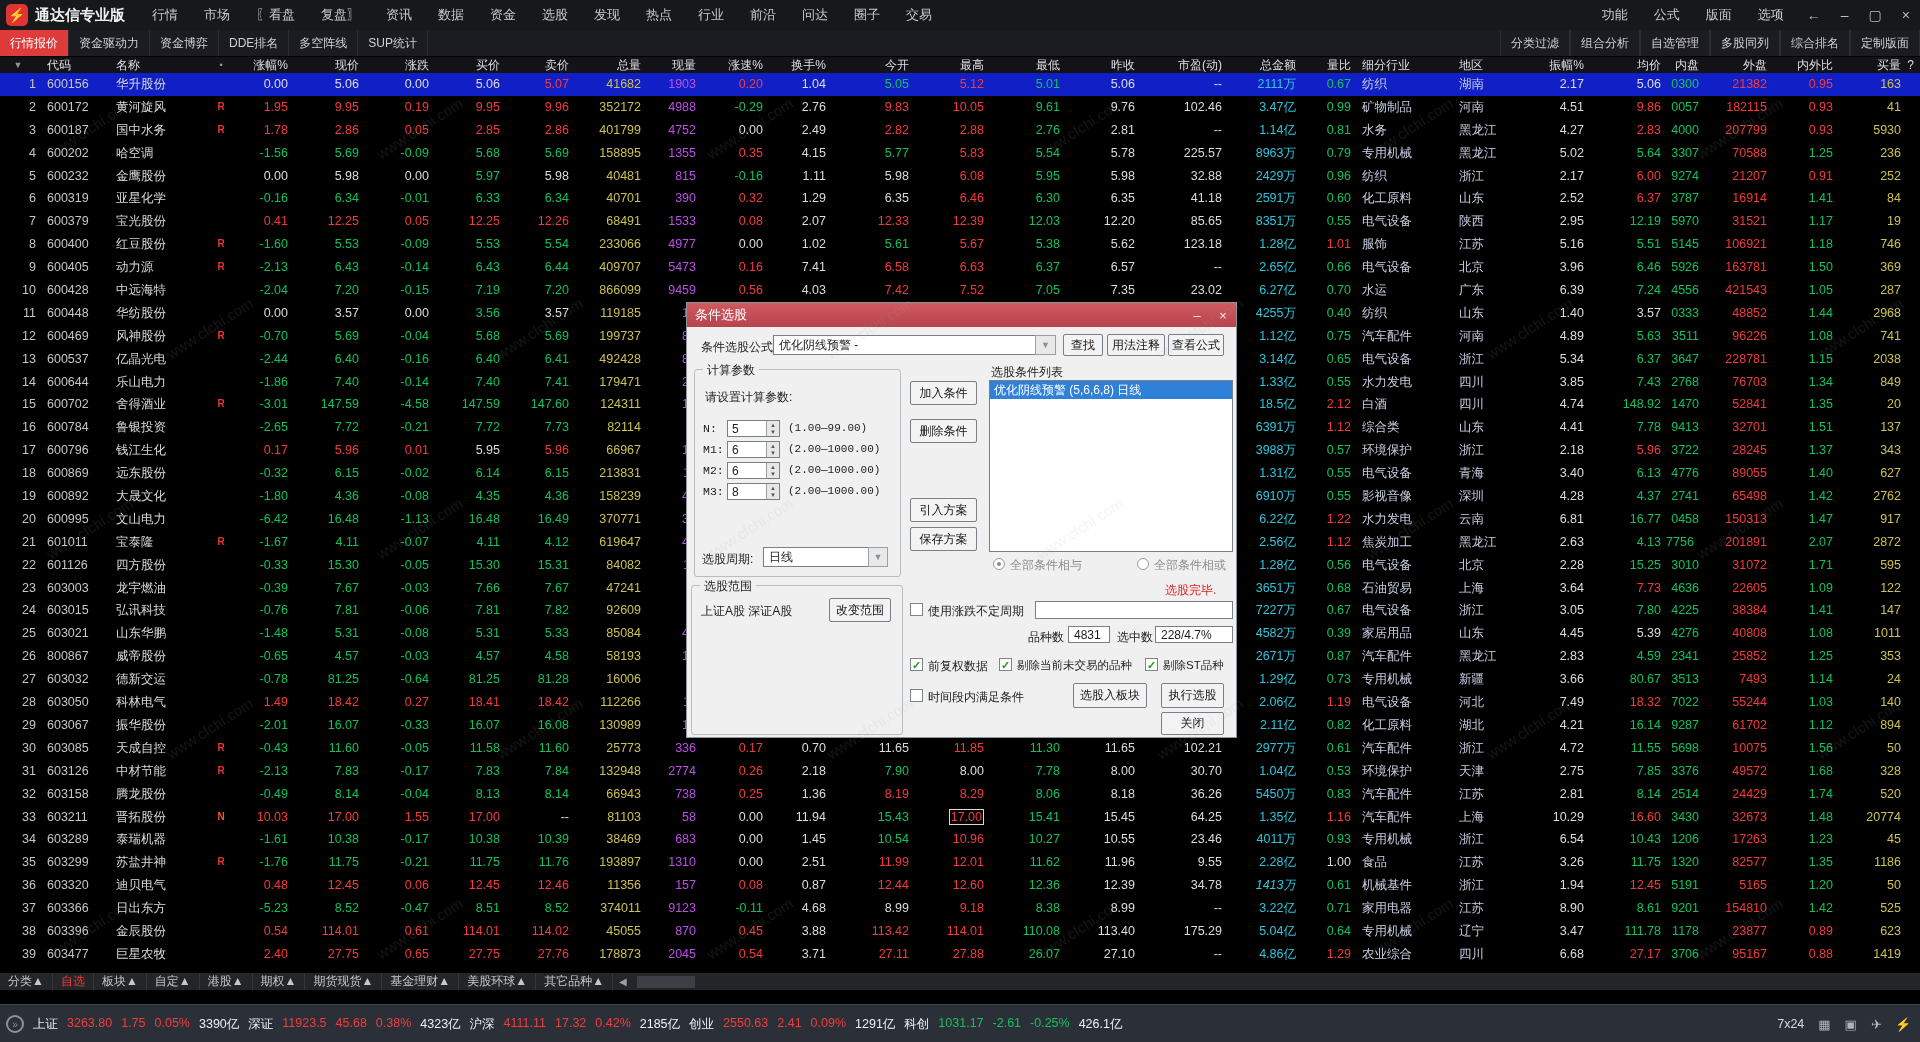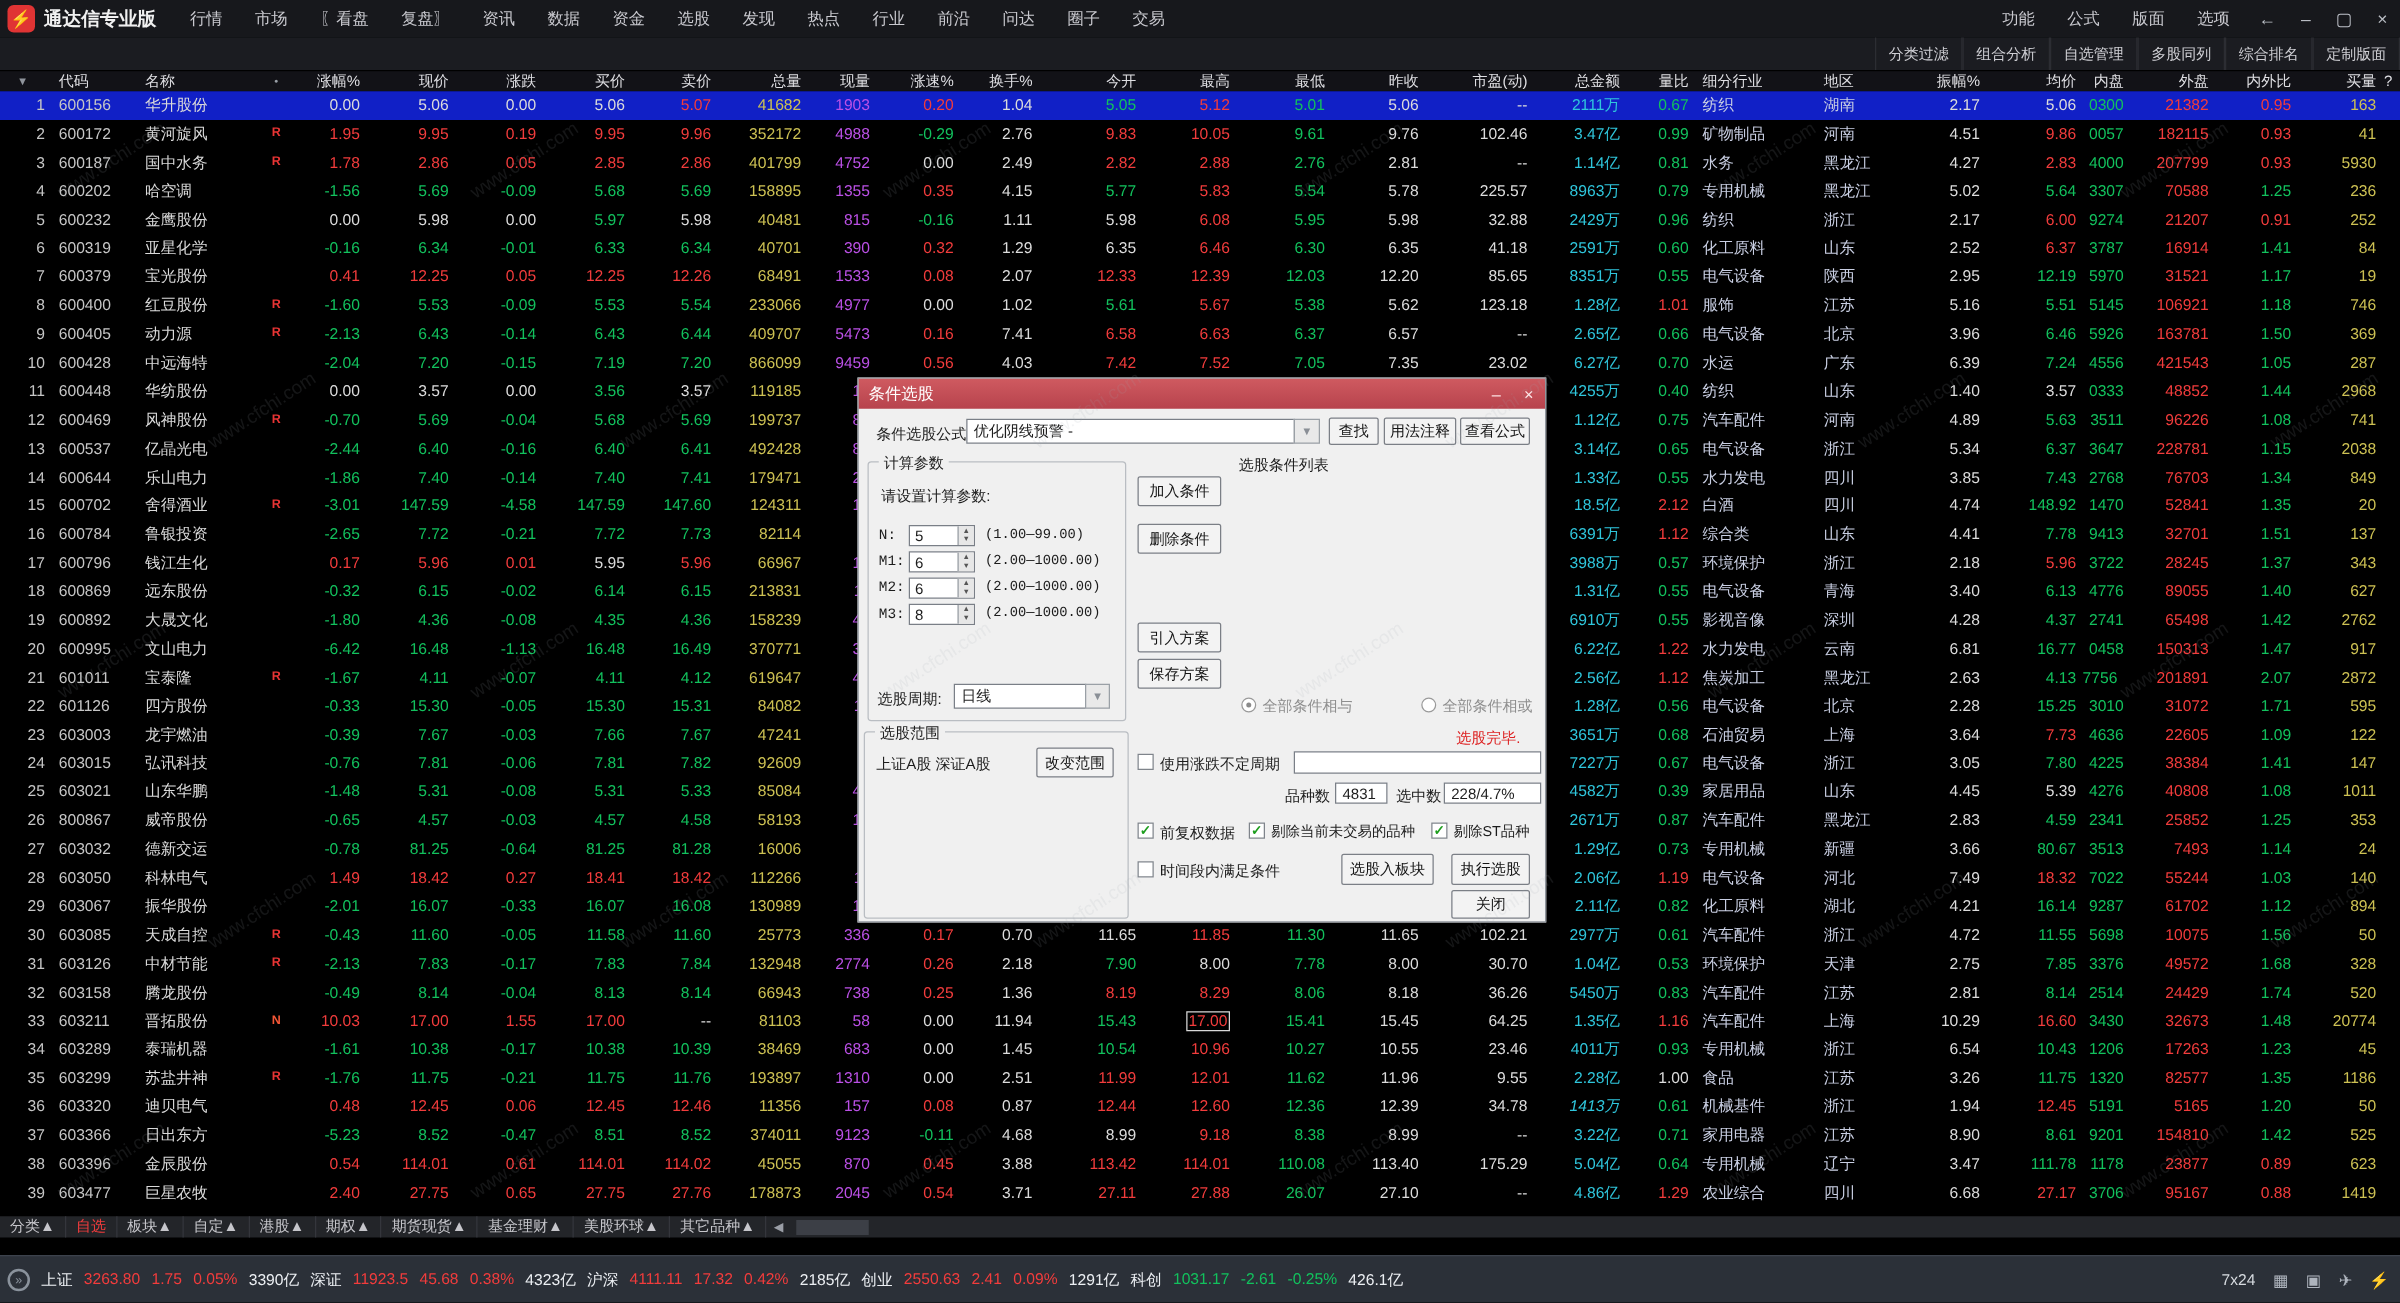--- a/index.html
+++ b/index.html
@@ -142,6 +142,14 @@
 </div>
 
 <div class="toolbar">
+  <div style="display:flex" id="tbLeft">
+      <div class="tb-tab active">行情报价</div>
+      <div class="tb-tab">资金驱动力</div>
+      <div class="tb-tab">资金博弈</div>
+      <div class="tb-tab">DDE排名</div>
+      <div class="tb-tab">多空阵线</div>
+      <div class="tb-tab">SUP统计</div>
+    </div>
   <div class="spacer"></div>
   <div style="display:flex" id="tbRight">
       <div class="tb-tab tb-right">分类过滤</div>

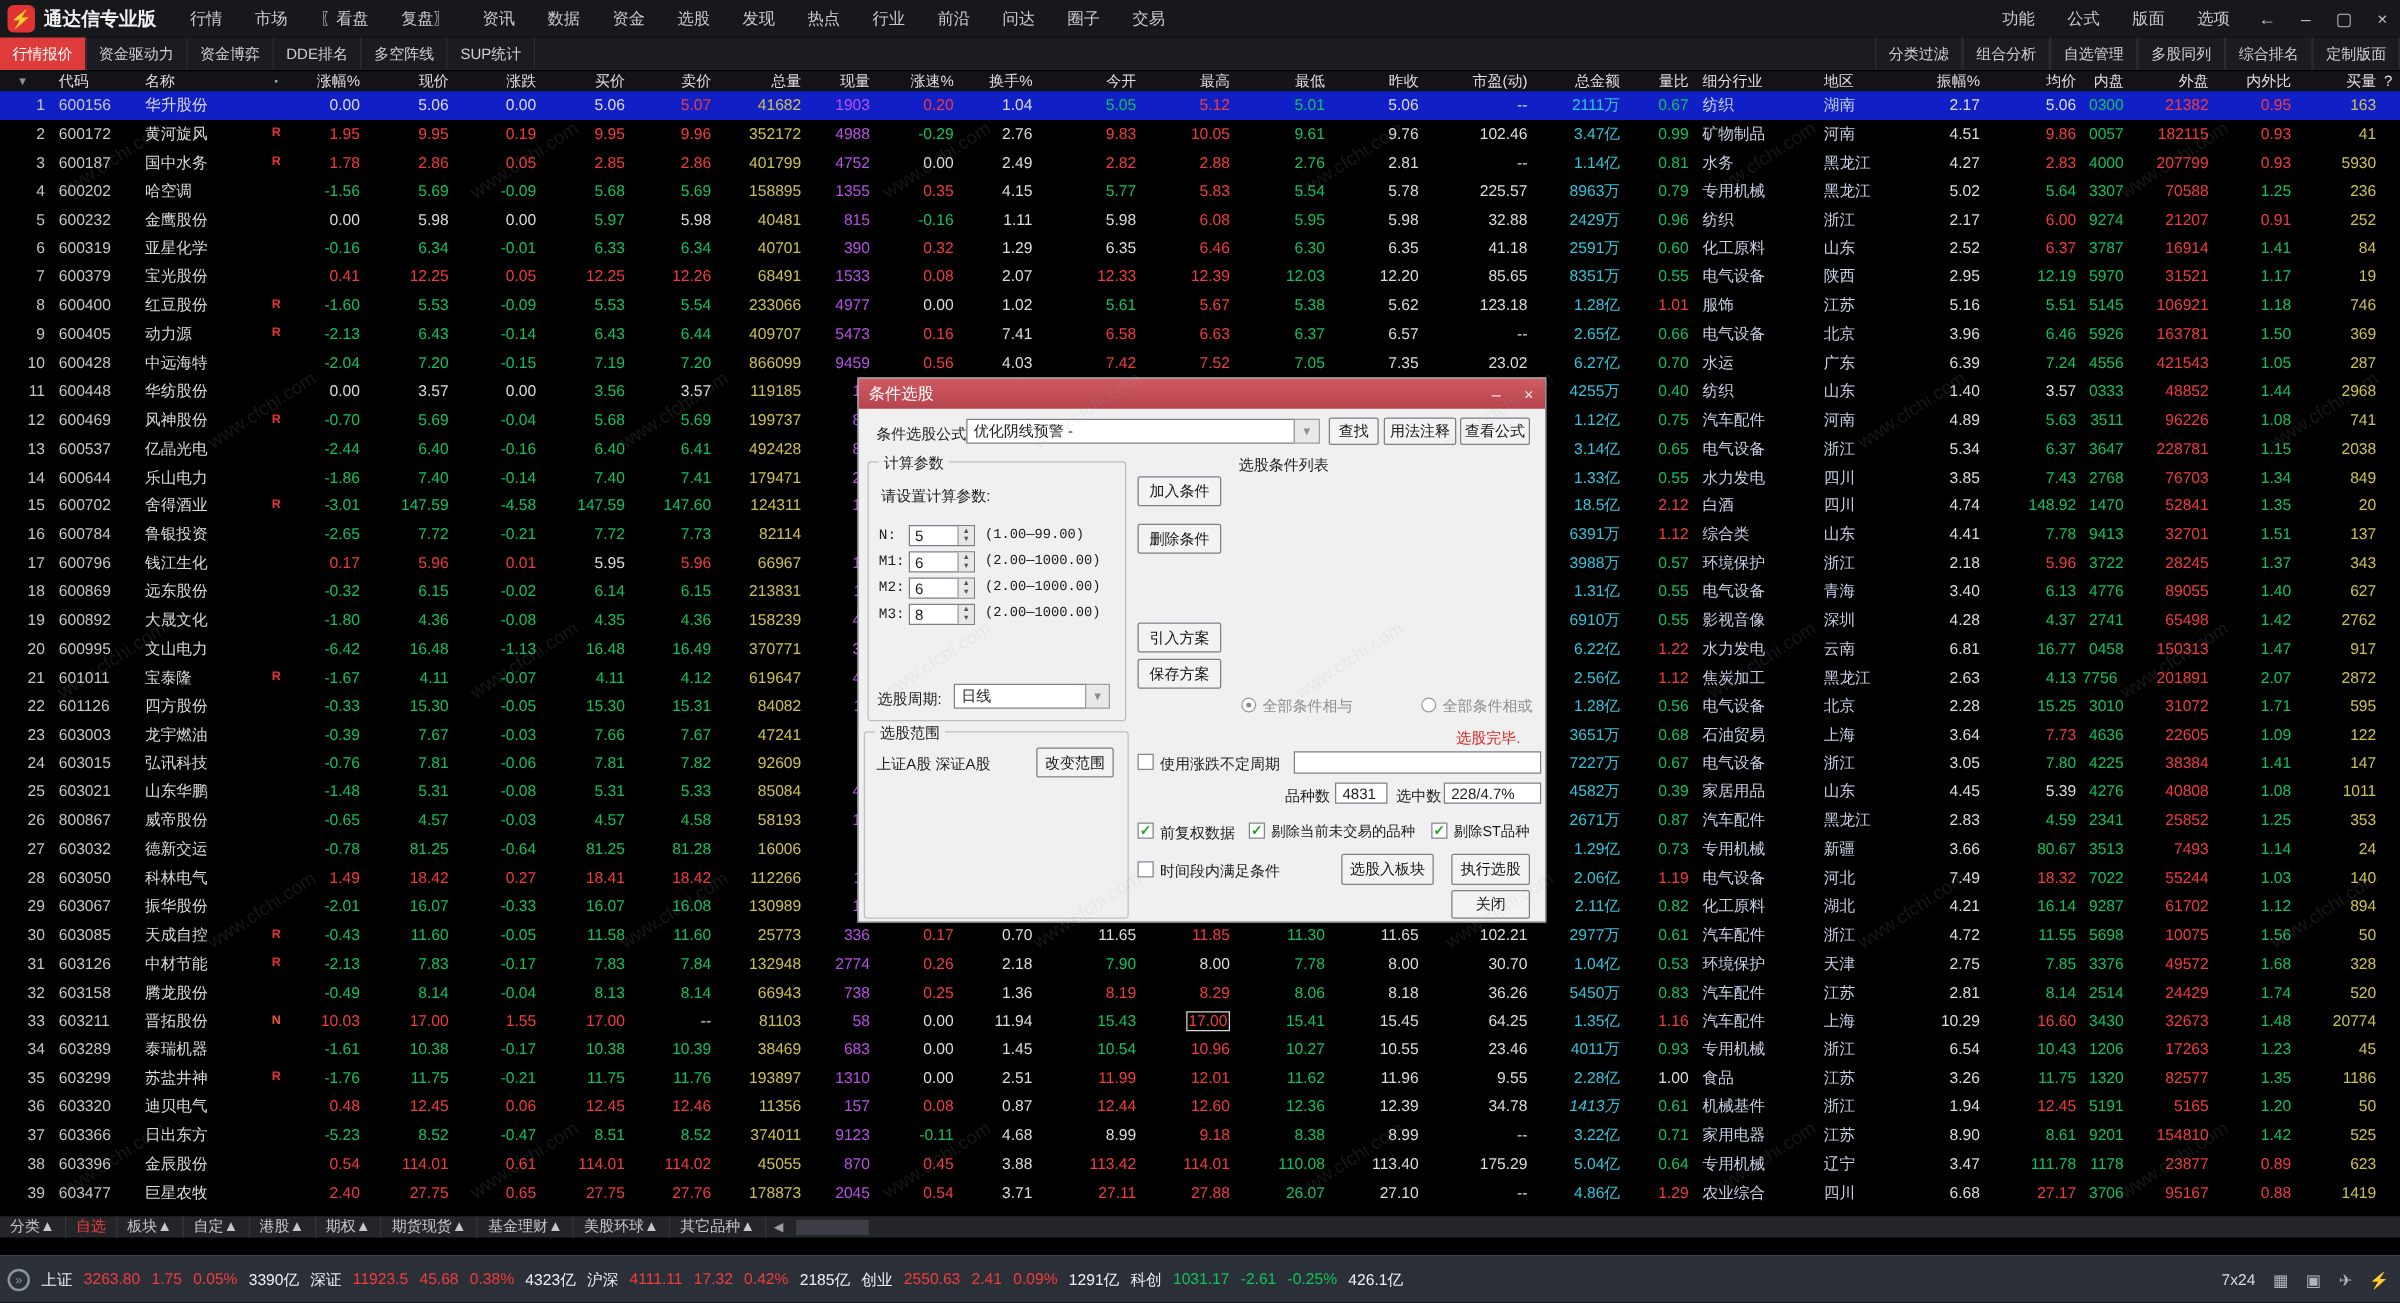--- a/index.html
+++ b/index.html
@@ -1426,6 +1426,9 @@
     <div class="btn" style="left:223px;top:200px;width:67px;height:24px">保存方案</div>
 
     <div class="lbl" style="left:304px;top:37px">选股条件列表</div>
+    <div class="listbox" style="left:302px;top:53px;width:244px;height:172px">
+      <div class="list-item sel">优化阴线预警 (5,6,6,8) 日线</div>
+    </div>
     <div class="radio on" style="left:306px;top:231px"></div>
     <div class="lbl gray" style="left:323px;top:230px">全部条件相与</div>
     <div class="radio" style="left:450px;top:231px"></div>

